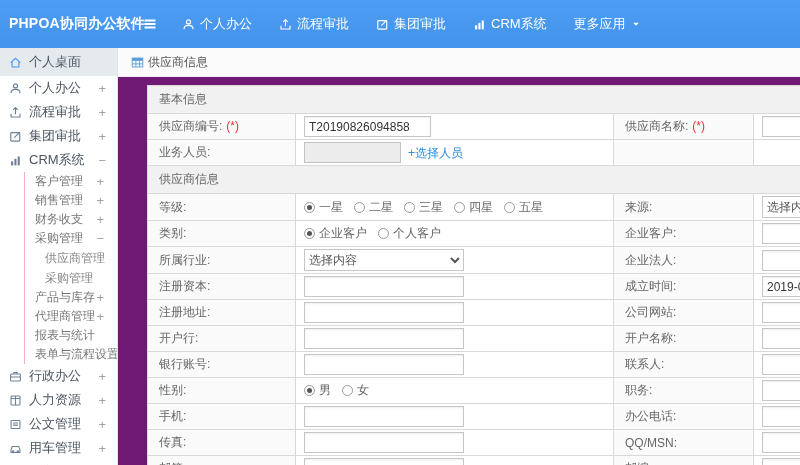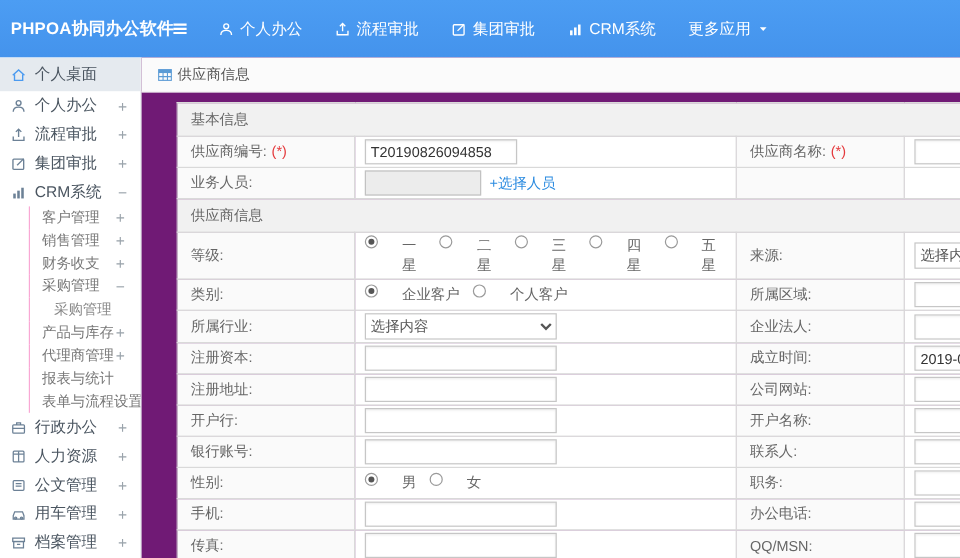--- a/index.html
+++ b/index.html
@@ -55,7 +55,7 @@
     font-family:"Liberation Sans","DejaVu Sans",sans-serif; }
   .plink { color:#2B8BE0; font-size:12px; margin-left:7px; cursor:pointer; text-decoration:none; }
   .radio-group { display:flex; align-items:center; gap:11px; }
-  .radio { display:inline-flex; align-items:flex-start; gap:20px; cursor:pointer; }
+  .radio { display:inline-flex; align-items:center; gap:4px; cursor:pointer; }
   .rdot { width:11px; height:11px; border-radius:50%; border:1px solid #9A9A9A; background:#fff; position:relative; flex:0 0 11px; }
   .rdot.on::after { content:""; position:absolute; left:2px; top:2px; right:2px; bottom:2px; border-radius:50%; background:#555; }
 </style>

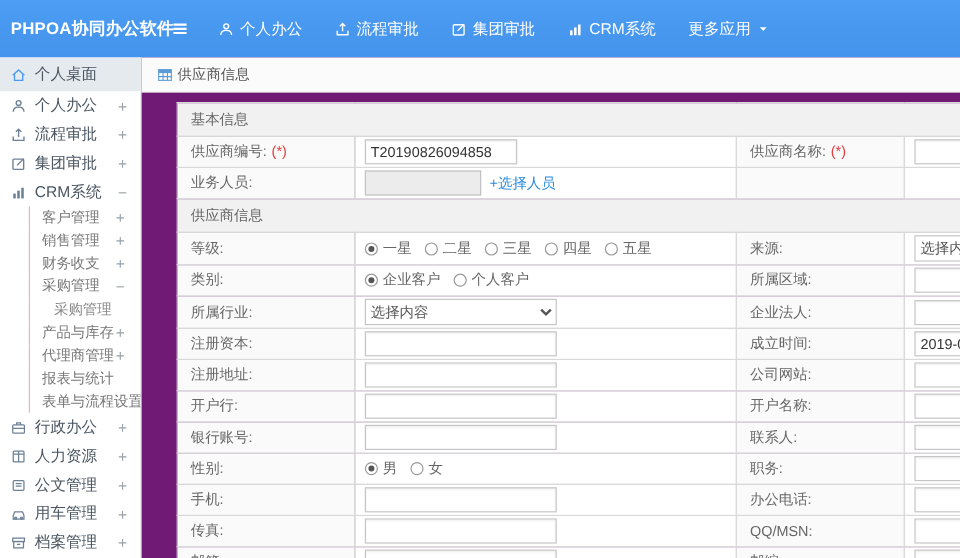--- a/index.html
+++ b/index.html
@@ -343,7 +343,7 @@
                     </span>
                   </span>
                 </td>
-                <td class="lbl"><span>所属区域:</span></td>
+                <td class="lbl"><span>企业客户:</span></td>
                 <td class="val"><input type="text" class="txt" style="width: 160px;"></td>
               </tr>
               <tr style="height: 26px;">

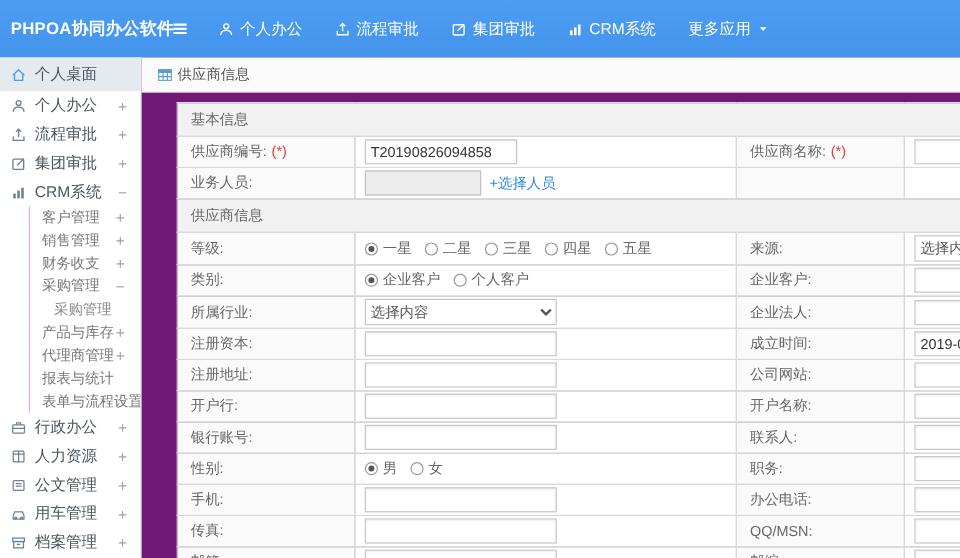--- a/index.html
+++ b/index.html
@@ -187,6 +187,9 @@
         <span class="expand">−</span>
       </div>
       <div class="side-item l2">
+        <span>供应商管理</span>
+      </div>
+      <div class="side-item l2">
         <span>采购管理</span>
       </div>
       <div class="side-item l1">

